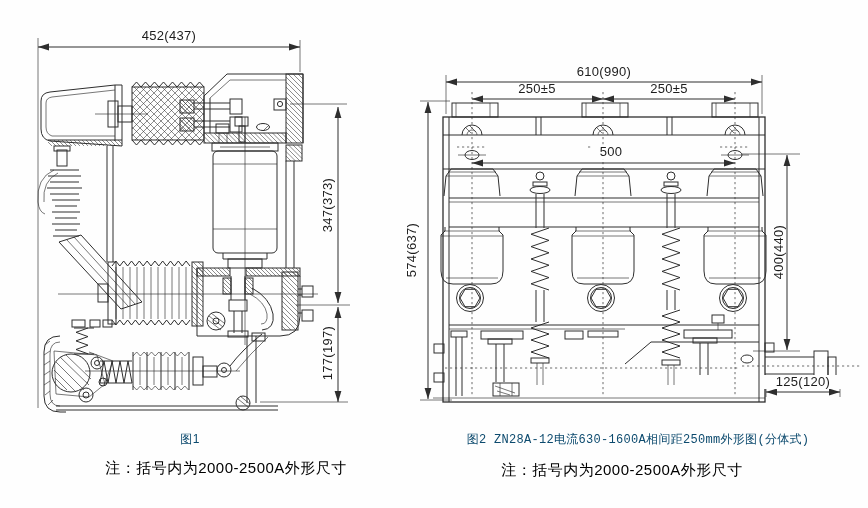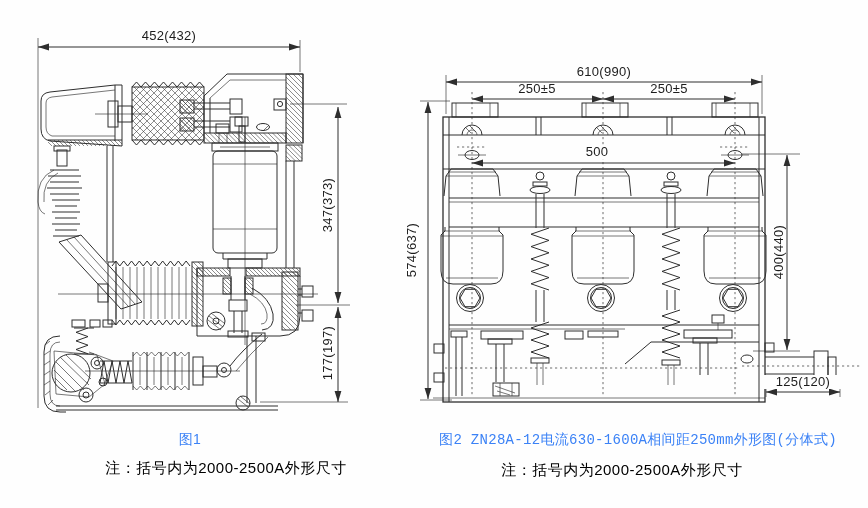--- a/index.html
+++ b/index.html
@@ -631,7 +631,7 @@
 </svg>
 
 <div>
-  <div class="lbl" style="left:124px;top:29px;width:90px;">452(432)</div>
+  <div class="lbl" style="left:124px;top:29px;width:90px;">452(437)</div>
   <div class="lbl vlbl" style="left:283px;top:198px;width:90px;">347(373)</div>
   <div class="lbl vlbl" style="left:283px;top:346px;width:90px;">177(197)</div>
   <div class="lbl cap" style="left:150px;top:431px;width:80px;">图1</div>

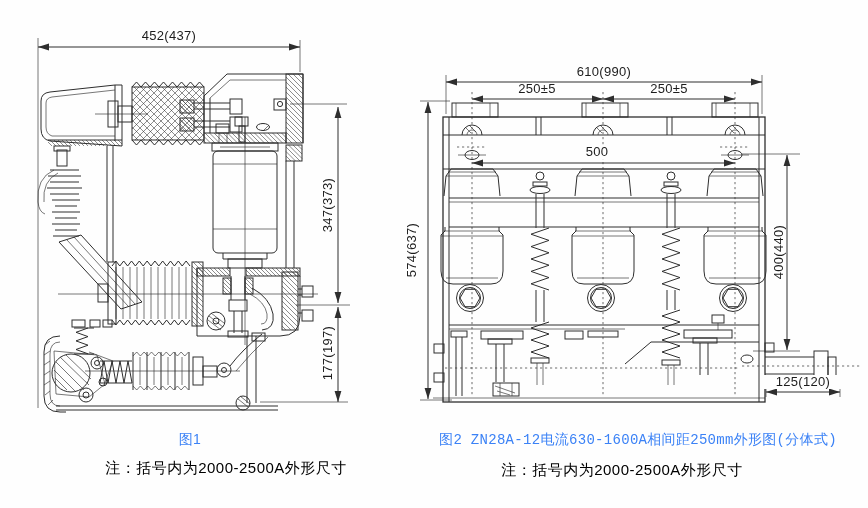--- a/index.html
+++ b/index.html
@@ -642,7 +642,7 @@
   <div class="lbl" style="left:554px;top:65px;width:100px;">610(990)</div>
   <div class="lbl" style="left:502px;top:82px;width:70px;">250±5</div>
   <div class="lbl" style="left:634px;top:82px;width:70px;">250±5</div>
-  <div class="lbl bg" style="left:577px;top:145px;width:40px;">500</div>
+  <div class="lbl bg" style="left:591px;top:145px;width:40px;">500</div>
   <div class="lbl vlbl" style="left:367px;top:243px;width:90px;">574(637)</div>
   <div class="lbl vlbl" style="left:734px;top:245px;width:90px;">400(440)</div>
   <div class="lbl bg" style="left:763px;top:375px;width:80px;">125(120)</div>

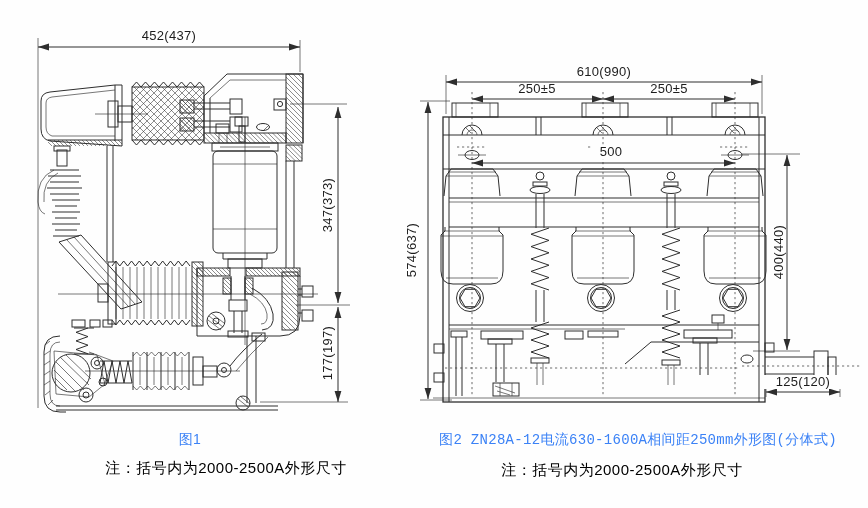--- a/index.html
+++ b/index.html
@@ -16,7 +16,7 @@
        text-align:center;white-space:nowrap;letter-spacing:.3px;}
   .vlbl{transform:rotate(-90deg);}
   .bg{background:#fefefe;}
-  .cap{font-size:14px;line-height:16px;height:16px;color:#3b82f6;}
+  .cap{font-size:12px;line-height:16px;height:16px;color:#0c4a6e;}
   .note{font-size:15px;line-height:17px;height:17px;color:#000000;letter-spacing:.5px;}
 </style>
 </head>

